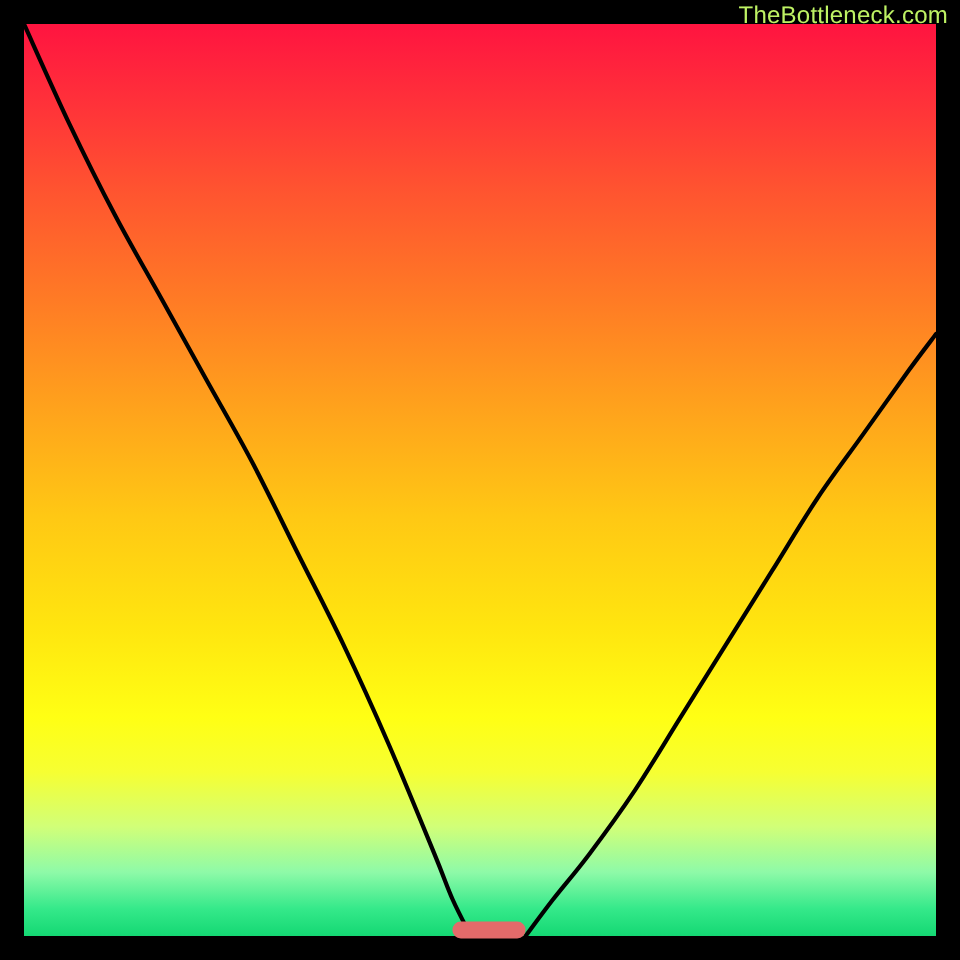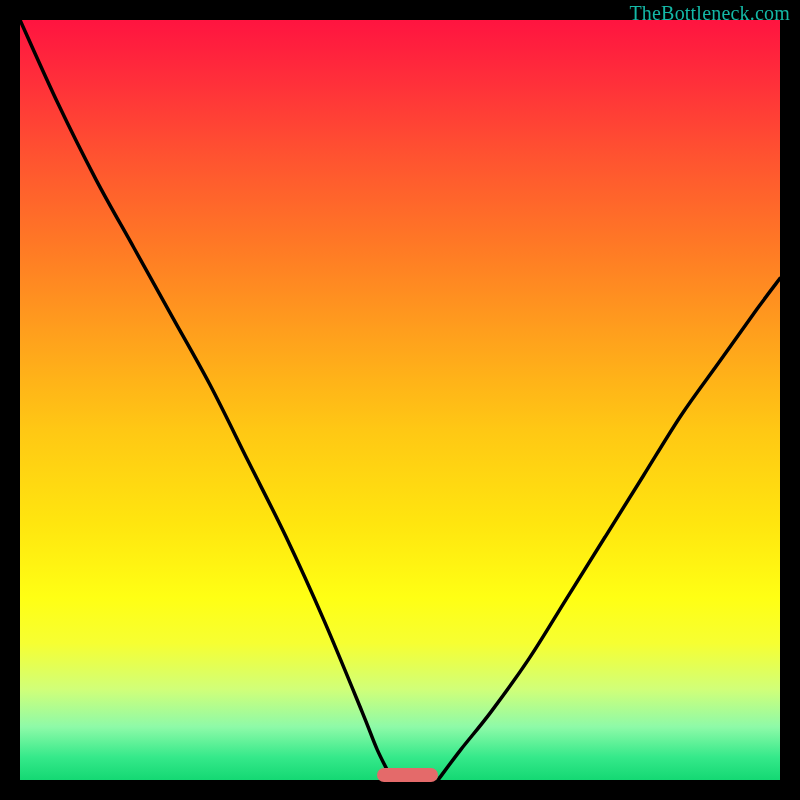--- a/index.html
+++ b/index.html
@@ -35,9 +35,9 @@
     position: absolute;
     top: 2px;
     right: 10px;
-    font-family: Liberation Serif, serif;
+    font-family: Liberation Sans, sans-serif;
     font-size: 20px;
-    color: #14b8a6;
+    color: #bef264;
     letter-spacing: 0.2px;
   }
   svg.curves {

